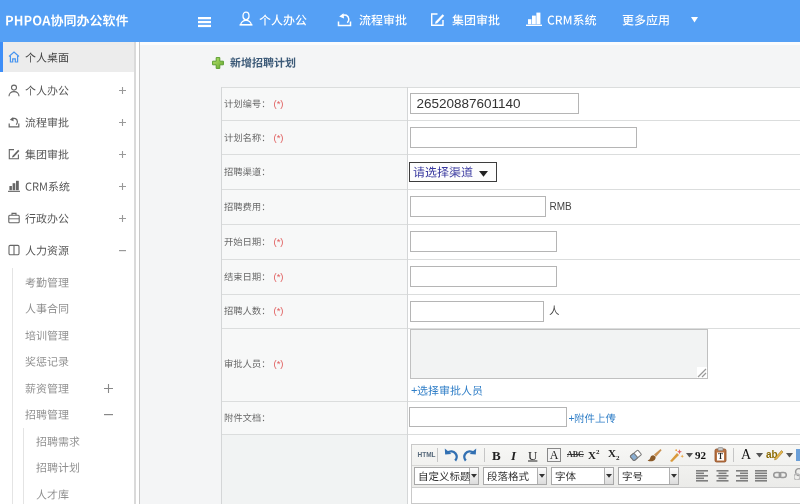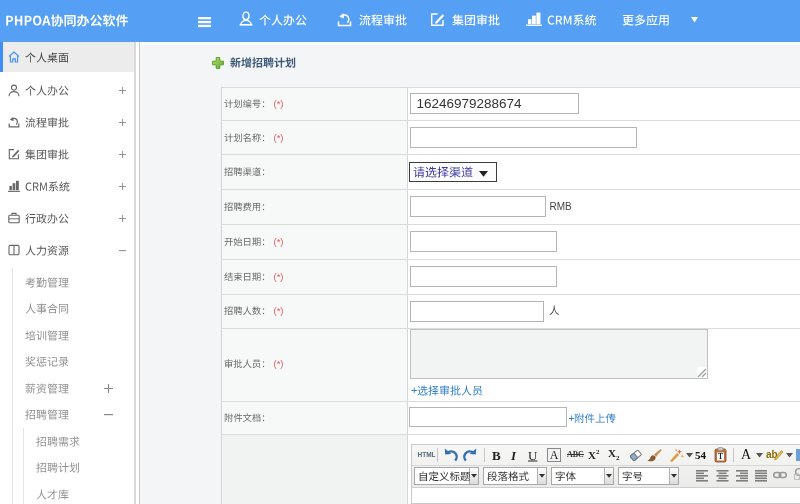--- a/index.html
+++ b/index.html
@@ -289,7 +289,7 @@
       </svg>
     </div>
 <div class="abs" style="left:410px;top:93.0px;width:169px;height:21px;background:#fff;border:1px solid #b5b5b5"></div>
-<div style="position:absolute;left:416.5px;top:104.0px;transform:translateY(-50%);font-family:'Liberation Sans',sans-serif;font-size:13.5px;font-weight:normal;color:#333333;line-height:1;white-space:nowrap;">16246979288674</div>
+<div style="position:absolute;left:416.5px;top:104.0px;transform:translateY(-50%);font-family:'Liberation Sans',sans-serif;font-size:13.5px;font-weight:normal;color:#333333;line-height:1;white-space:nowrap;">26520887601140</div>
 <div class="abs" style="left:410px;top:126.5px;width:227px;height:21px;background:#fff;border:1px solid #b5b5b5"></div>
 <div class="abs" style="left:409px;top:162px;width:88px;height:20px;background:#fdfdfd;border:1.5px solid #3d3d3d"></div>
 <div style="position:absolute;left:413px;top:166.4px;height:13px">

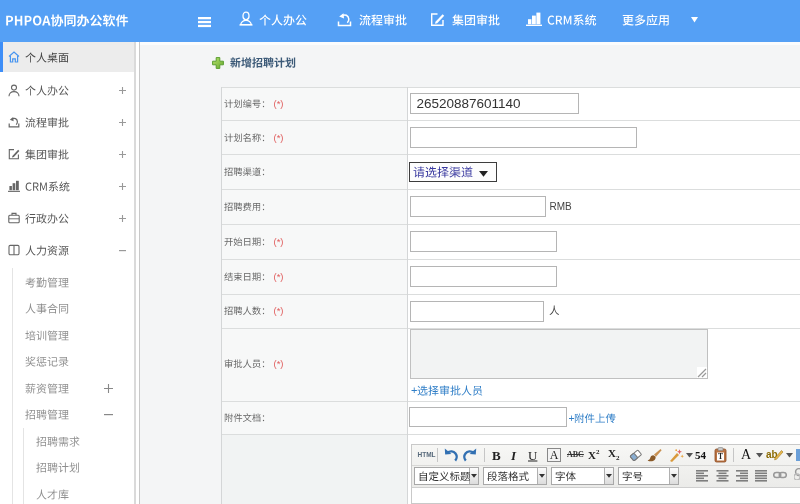--- a/index.html
+++ b/index.html
@@ -368,7 +368,7 @@
 <svg class="abs" style="left:686px;top:453px" width="7" height="5" viewBox="0 0 7 5">
       <path d="M0 0 L7 0 L3.5 4.5 Z" fill="#555"></path>
     </svg>
-<div style="position:absolute;left:695px;top:455.0px;transform:translateY(-50%);font-family:'Liberation Serif',sans-serif;font-size:11px;font-weight:bold;color:#111111;line-height:1;white-space:nowrap;">54</div>
+<div style="position:absolute;left:695px;top:455.0px;transform:translateY(-50%);font-family:'Liberation Serif',sans-serif;font-size:11px;font-weight:bold;color:#111111;line-height:1;white-space:nowrap;">92</div>
 <svg class="abs" style="left:714px;top:447px" width="13" height="16" viewBox="0 0 13 16">
 <rect x="1" y="2" width="11" height="13" rx="1.5" fill="#b97444" stroke="#8a4a20" stroke-width="0.8"></rect>
 <rect x="4" y="0.6" width="5" height="3" rx="1" fill="#ccc" stroke="#888" stroke-width="0.7"></rect>

